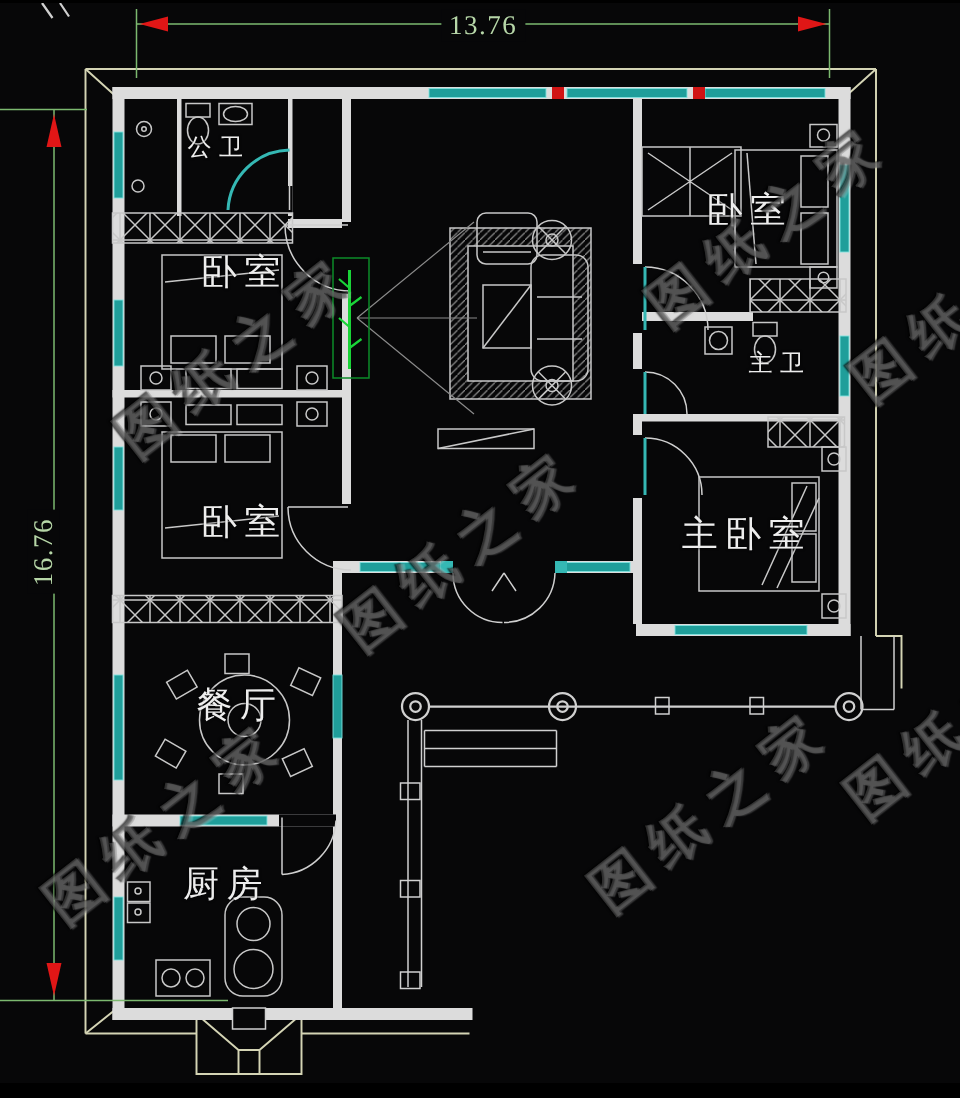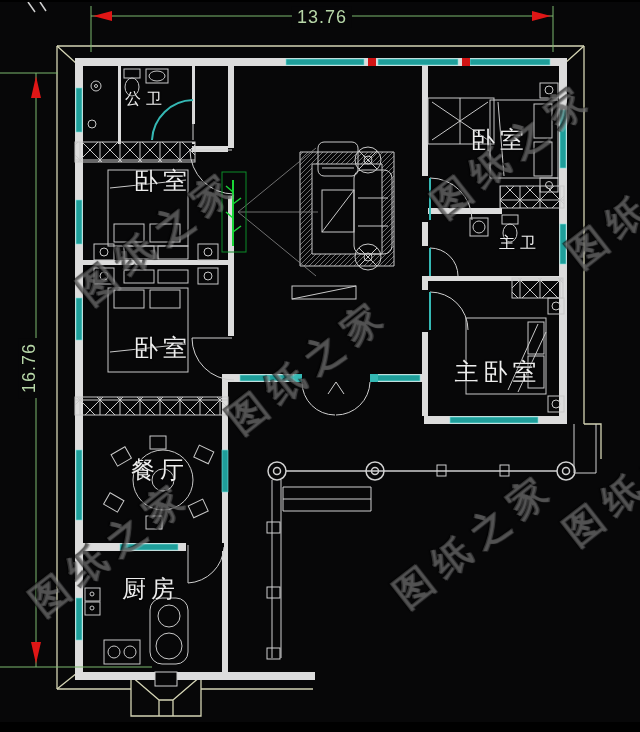--- a/index.html
+++ b/index.html
@@ -4,7 +4,7 @@
 <style>
   html,body{margin:0;padding:0;background:#000;}
   .canvas{position:relative;width:640px;height:732px;background:#070708;overflow:hidden;
-          font-family:Liberation Sans, sans-serif;}
+          font-family:Liberation Serif, serif;}
   .canvas svg{position:absolute;left:0;top:0;}
   .rl{position:absolute;color:#ededed;font-size:24px;letter-spacing:5px;white-space:nowrap;
       transform:translate(-50%,-50%);text-shadow:0 0 2px #000;}

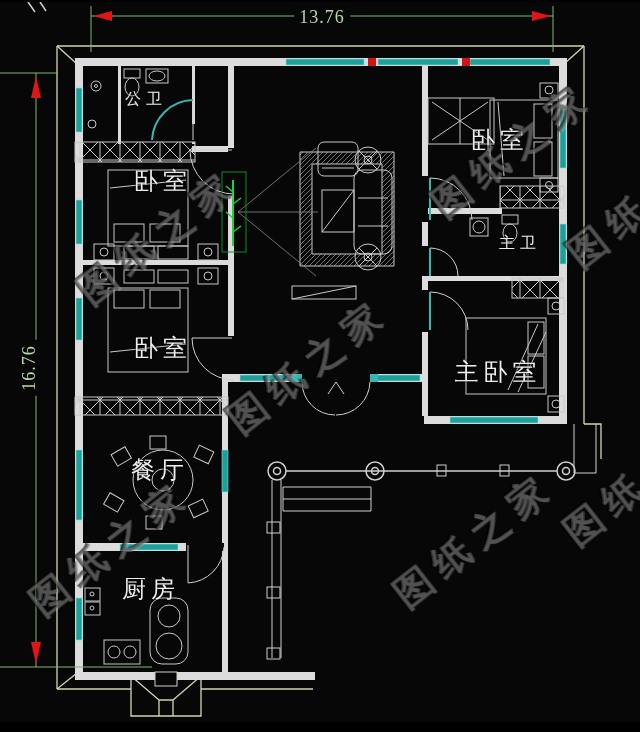--- a/index.html
+++ b/index.html
@@ -302,7 +302,7 @@
 <div class="rl" style="left:163px;top:348px;">卧室</div>
 <div class="rl" style="left:500px;top:140px;">卧室</div>
 <div class="rl small" style="left:520px;top:243px;text-align:right;">主卫</div>
-<div class="rl" style="left:498px;top:372px;text-align:center;">主卧室</div>
+<div class="rl" style="left:498px;top:356px;text-align:center;">主卧室</div>
 <div class="rl" style="left:160px;top:470px;">餐厅</div>
 <div class="rl" style="left:151px;top:589px;">厨房</div>
 

